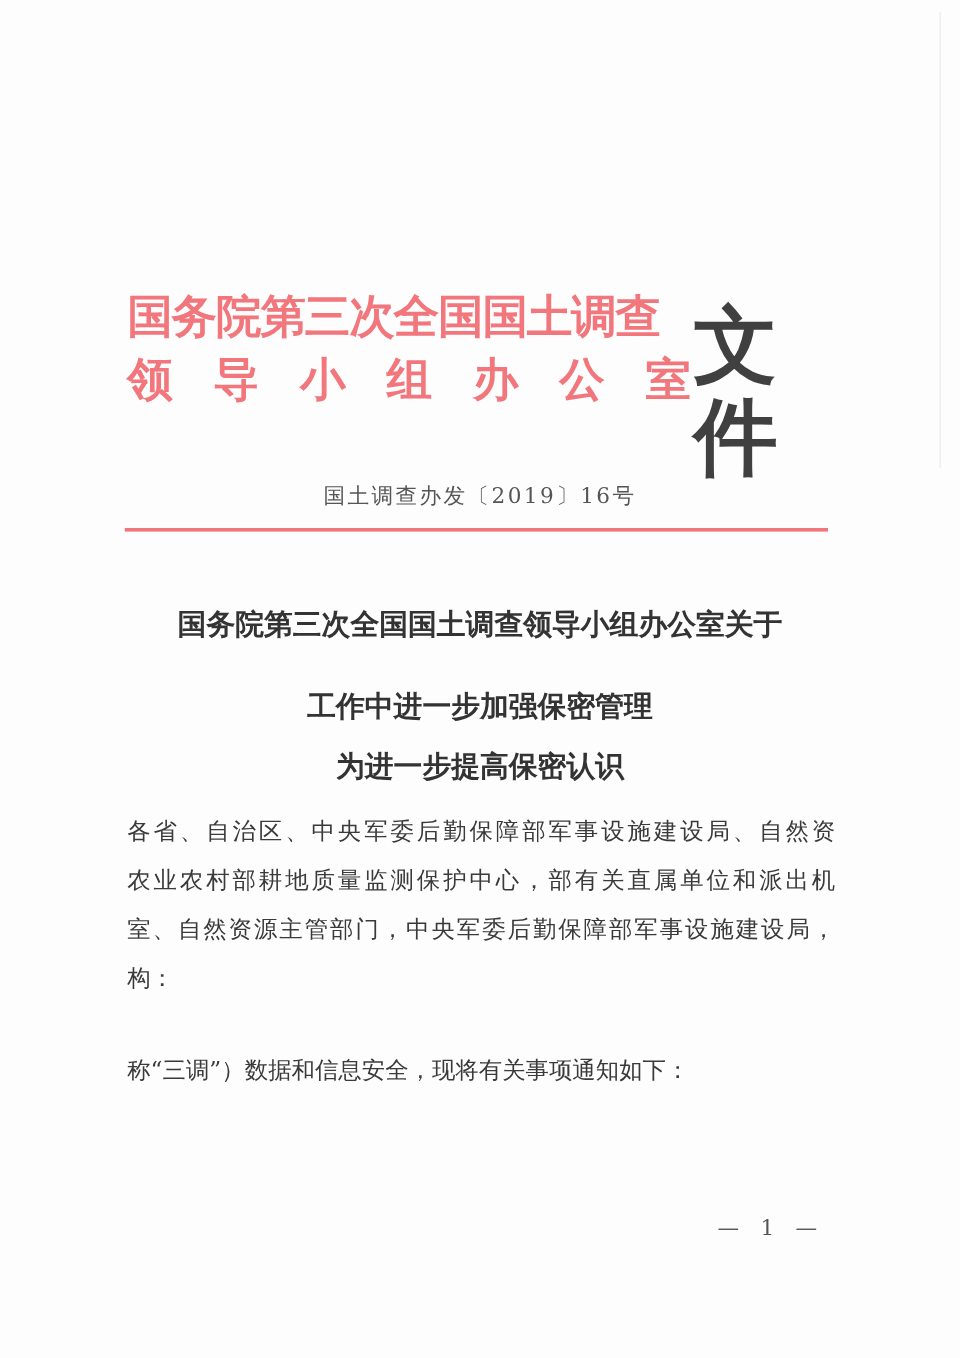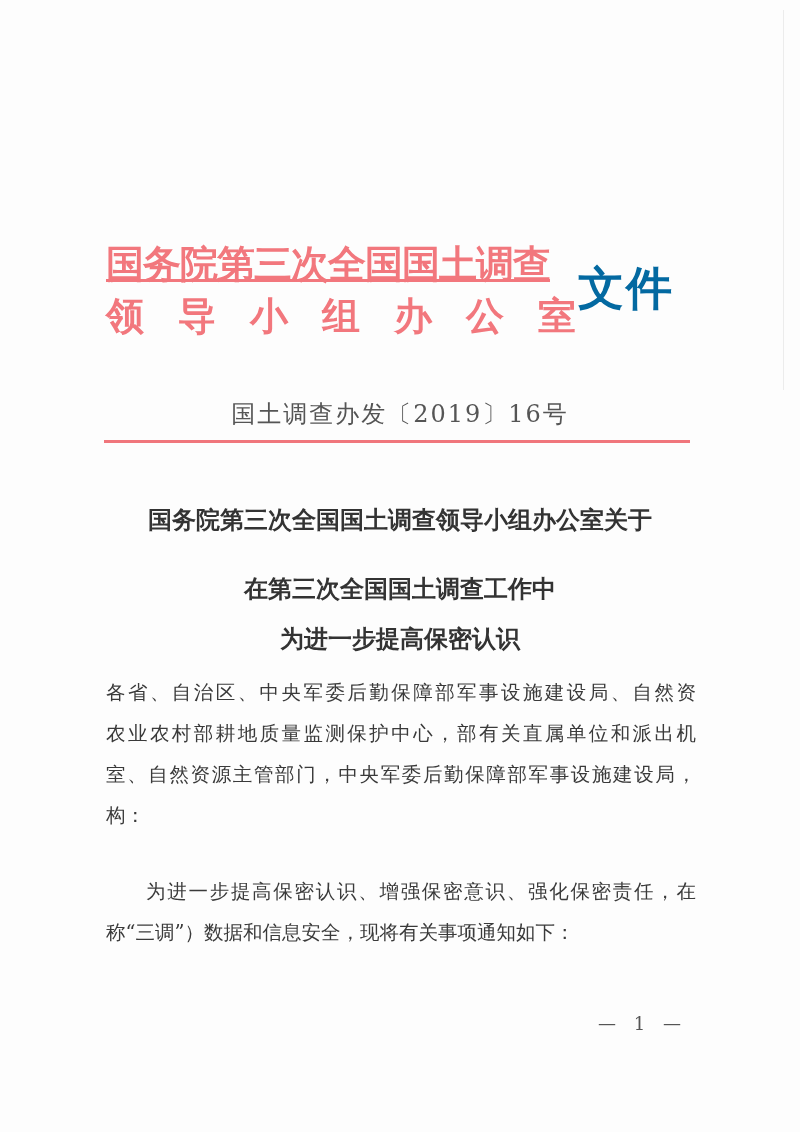--- a/index.html
+++ b/index.html
@@ -11,7 +11,7 @@
   .header-block { position: absolute; left: 106px; top: 240px; width: 600px; height: 120px; }
   .hdr-line1 { position: absolute; left: 0; top: 0; font-family: "DejaVu Serif", serif;
                font-size: 38px; line-height: 48px; color: #f2777d; font-weight: bold;
-               letter-spacing: -1px; white-space: nowrap; text-decoration: underline; }
+               letter-spacing: -1px; white-space: nowrap; }
   .hdr-line2 { position: absolute; left: 0; top: 52px; width: 470px; font-family: "DejaVu Serif", serif;
                font-size: 38px; line-height: 48px; color: #f2777d; font-weight: bold;
                display: flex; justify-content: space-between; }

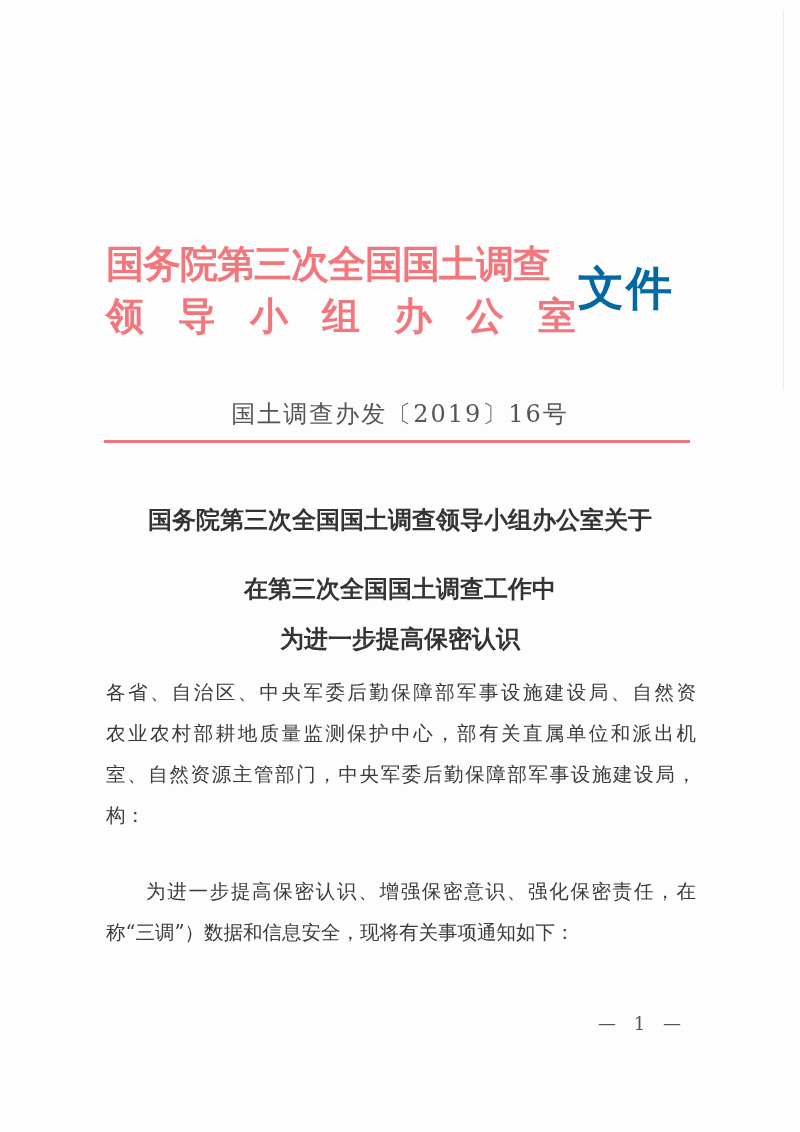--- a/index.html
+++ b/index.html
@@ -17,7 +17,7 @@
                display: flex; justify-content: space-between; }
   .hdr-line2 span { display: inline-block; }
   .hdr-wenjian { position: absolute; left: 472px; top: 10px; font-family: "DejaVu Serif", serif;
-                 font-size: 46px; line-height: 76px; color: #0369a1; font-weight: bold; letter-spacing: 2px; }
+                 font-size: 70px; line-height: 76px; color: #404040; font-weight: bold; letter-spacing: 2px; }
 
   .doc-number { position: absolute; left: 0; width: 800px; top: 400px; text-align: center;
                 font-size: 24px; line-height: 28px; color: #555; letter-spacing: 2px; }

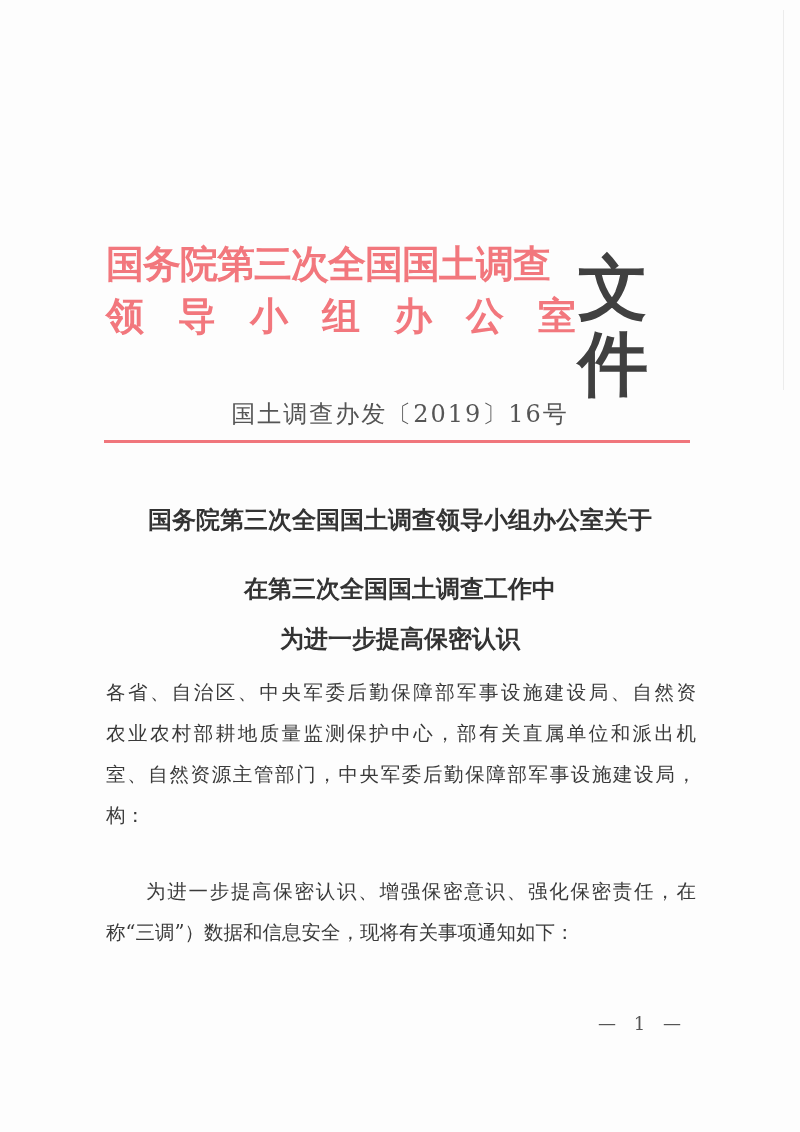--- a/index.html
+++ b/index.html
@@ -20,7 +20,7 @@
                  font-size: 70px; line-height: 76px; color: #404040; font-weight: bold; letter-spacing: 2px; }
 
   .doc-number { position: absolute; left: 0; width: 800px; top: 400px; text-align: center;
-                font-size: 24px; line-height: 28px; color: #555; letter-spacing: 2px; }
+                font-size: 18px; line-height: 28px; color: #555; letter-spacing: 2px; }
   .red-rule { position: absolute; left: 104px; top: 440px; width: 586px; height: 3px; background: #f0767c; }
 
   .title { position: absolute; left: 0; width: 800px; text-align: center; font-size: 24px;

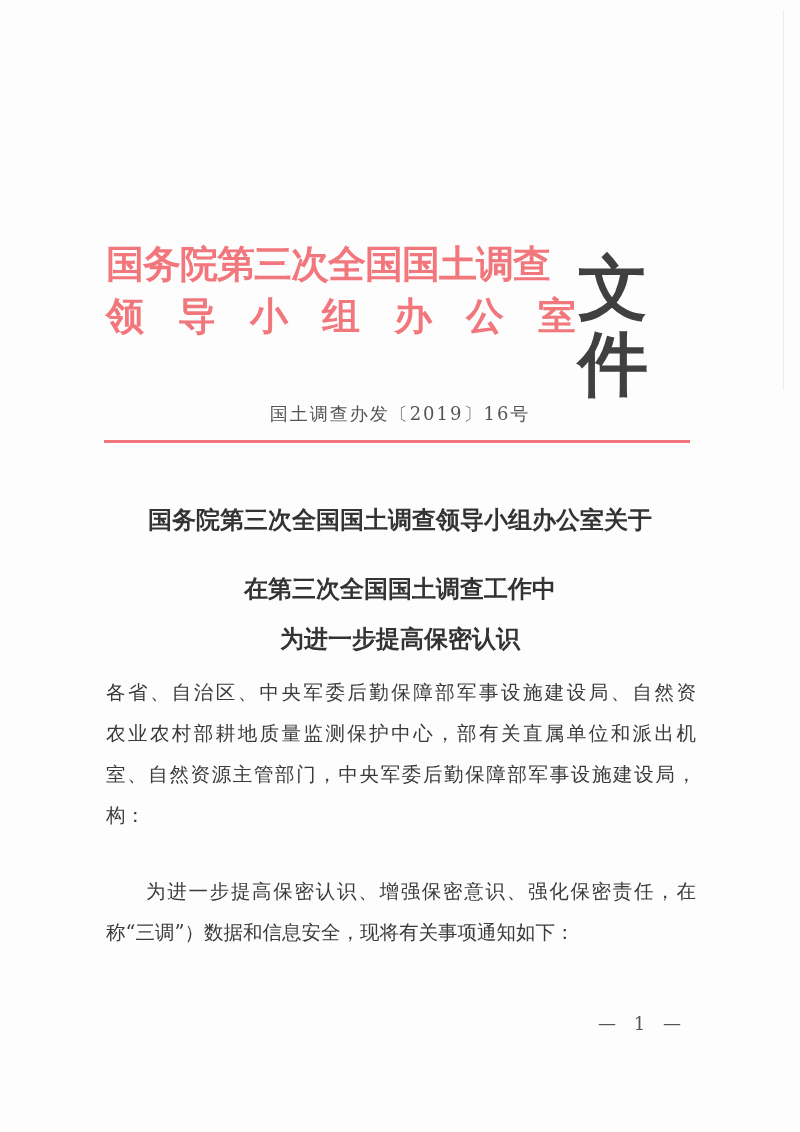--- a/index.html
+++ b/index.html
@@ -62,7 +62,7 @@
   <div class="red-rule"></div>
 
   <div class="title t1">国务院第三次全国国土调查领导小组办公室关于</div>
-  <div class="title t2">在第三次全国国土调查工作中</div>
+  <div class="title t2">工作中进一步加强保密管理</div>
   <div class="title t3">为进一步提高保密认识</div>
 
   <div class="body-text p1">

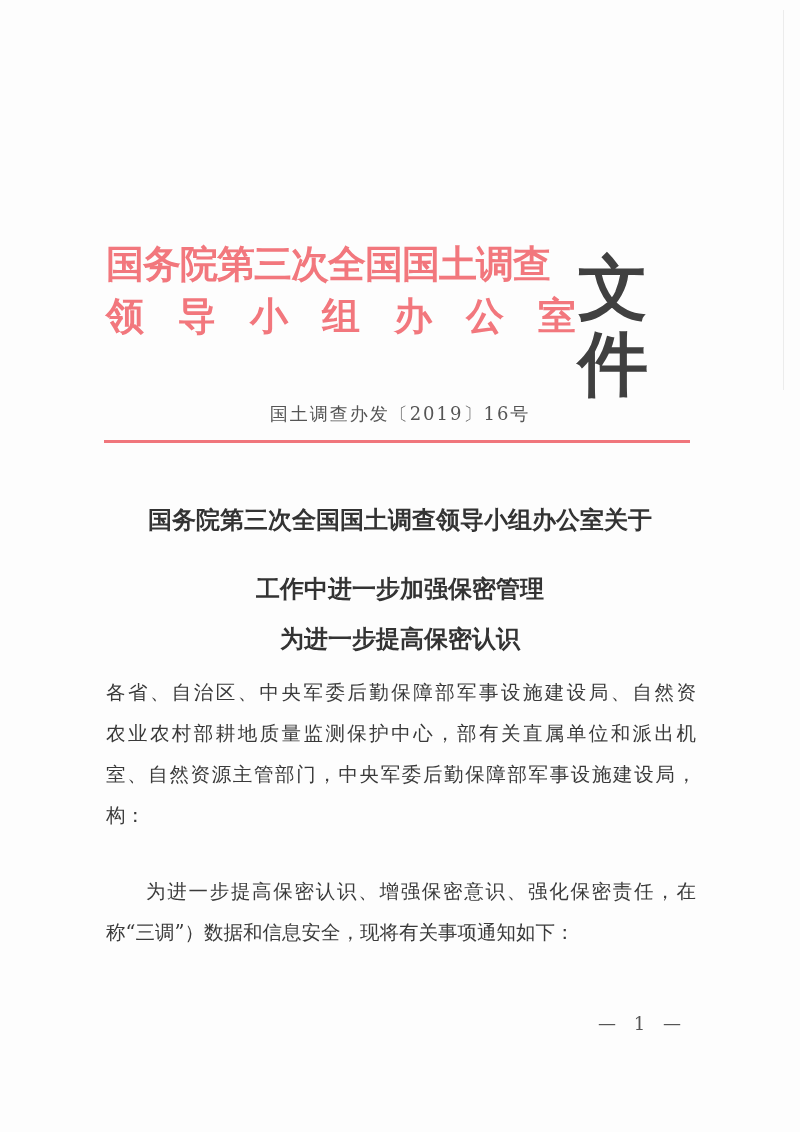--- a/index.html
+++ b/index.html
@@ -73,7 +73,6 @@
   </div>
 
   <div class="body-text p2">
-    <span class="line indent">为进一步提高保密认识、增强保密意识、强化保密责任，在</span>
     <span class="line last">称“三调”）数据和信息安全，现将有关事项通知如下：</span>
   </div>
 

